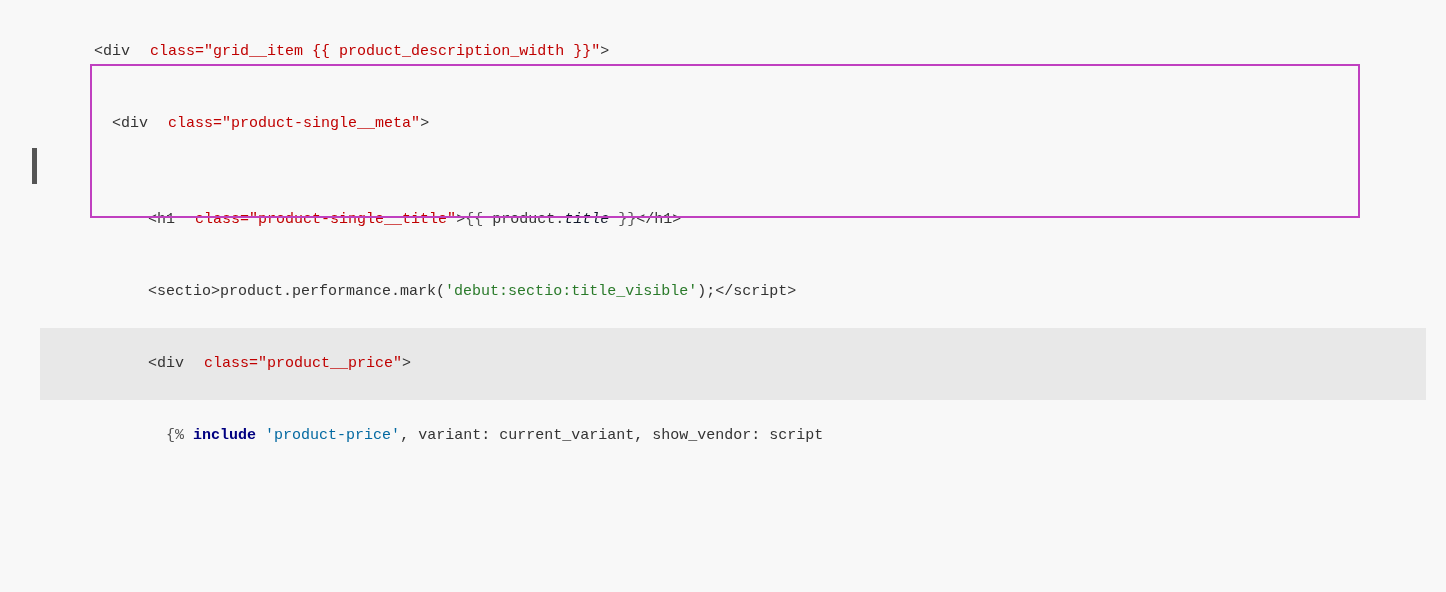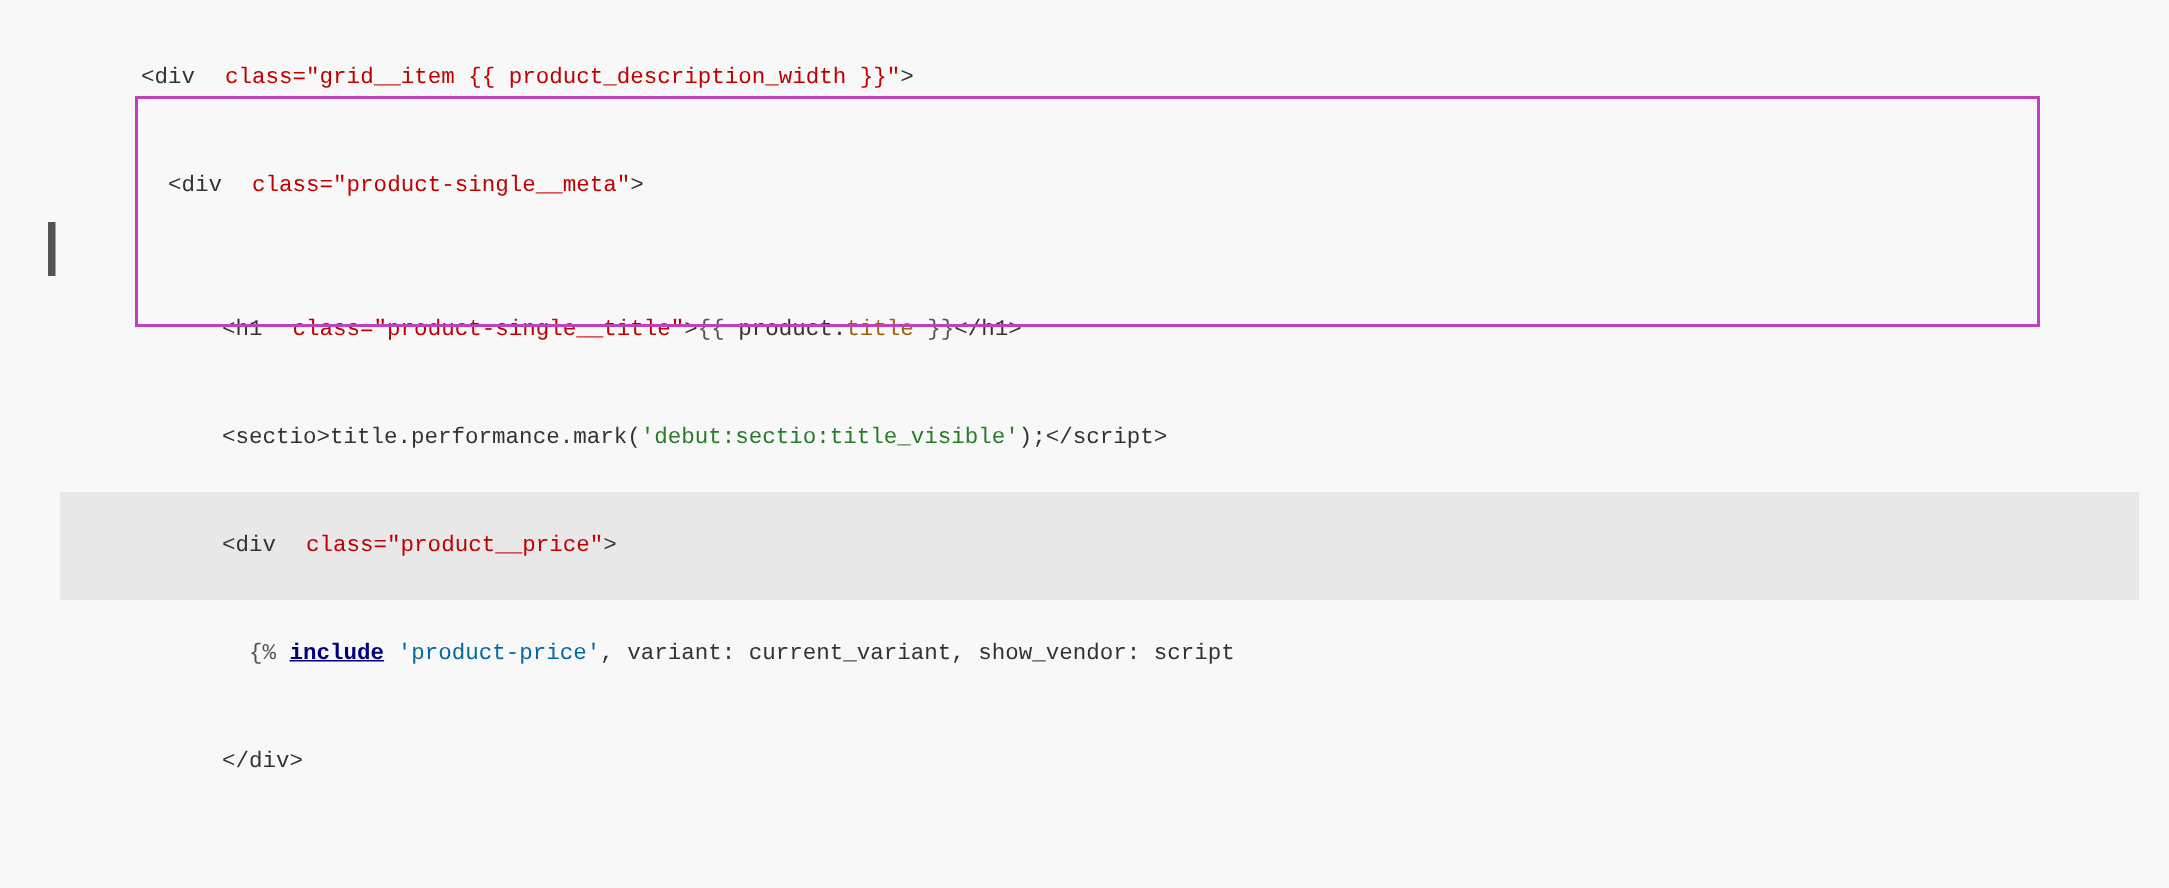--- a/index.html
+++ b/index.html
@@ -48,7 +48,7 @@
     .c-attr-name { color: #c00000; margin-left: 11px; } 
     .c-liquid-delim { color: #555; }     
     .c-liquid-string { color: #0369a1; } 
-    .c-liquid-var { color: #a16207; } 
+    .c-liquid-var { color: #0f172a; font-style: italic; } 
     .c-liquid-keyword { color: #000080; font-weight: bold; text-decoration: underline; }
     .c-script-content { color: #333; }
     .c-script-string { color: #2a7a2a; }

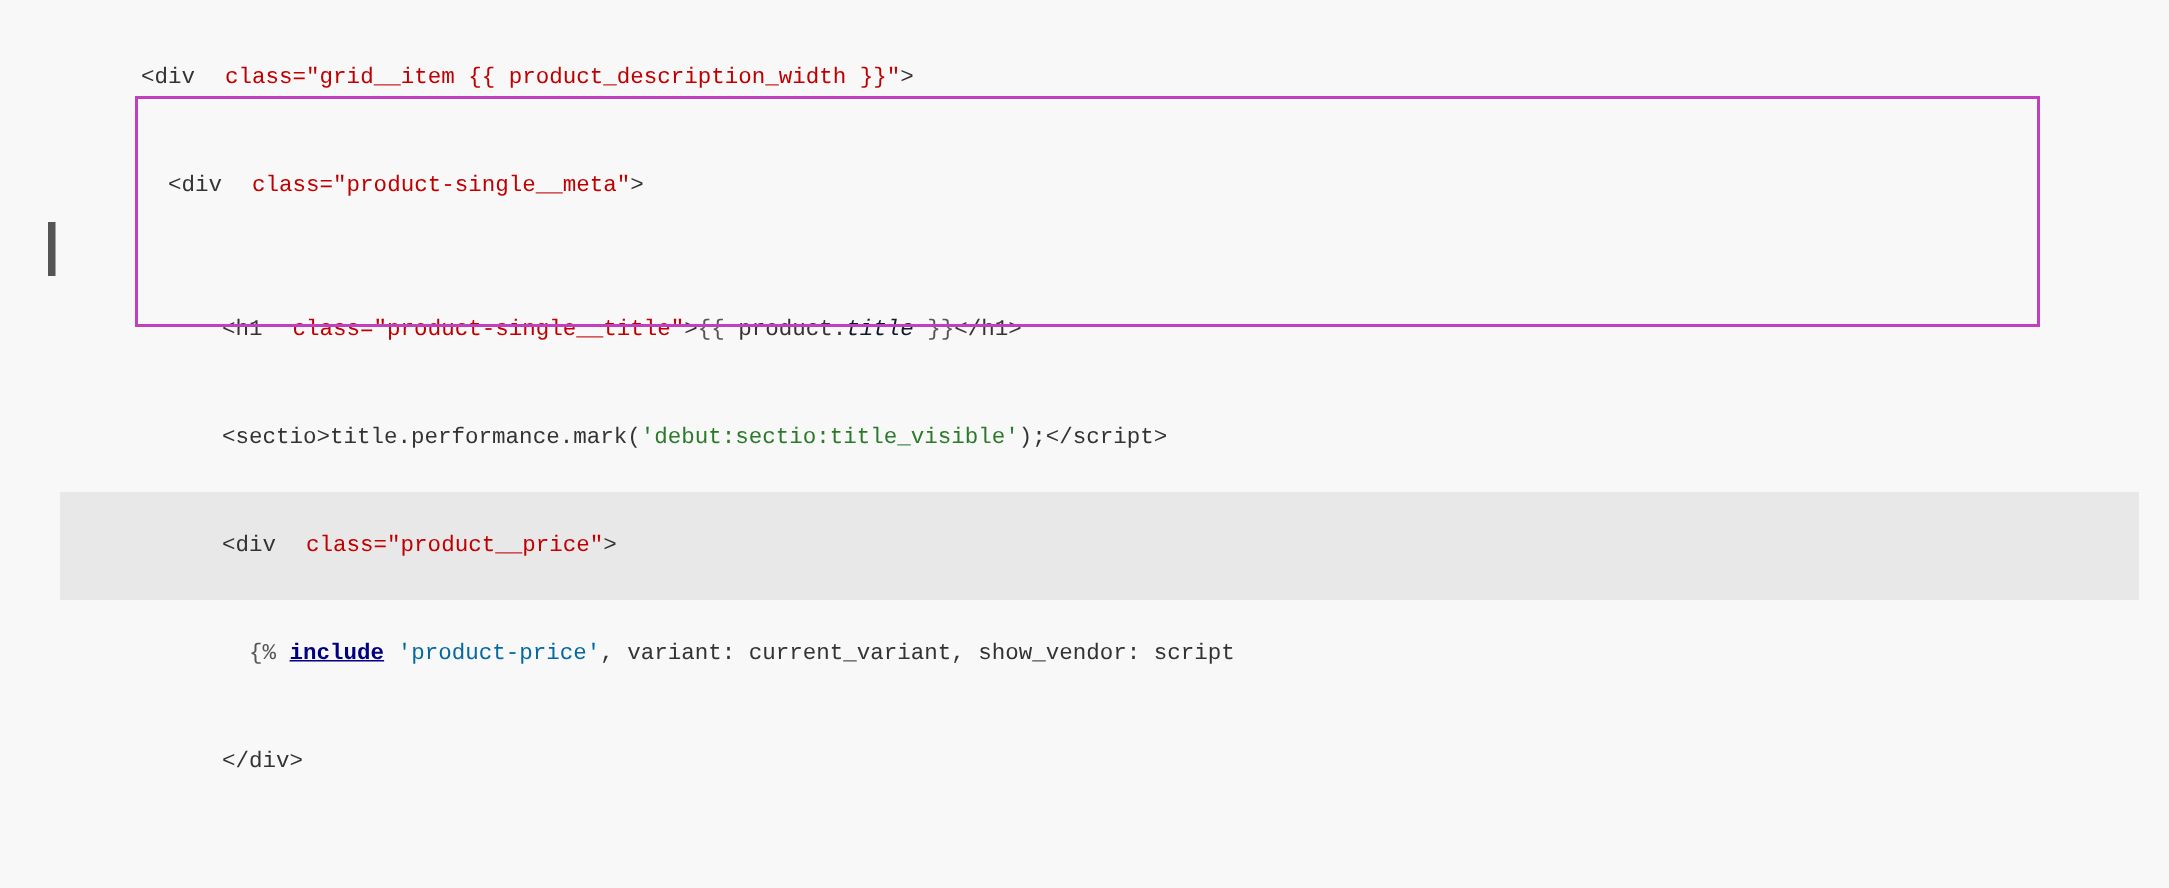--- a/index.html
+++ b/index.html
@@ -81,7 +81,7 @@
     </div>
 
     <div class="line">
-      <span class="c-plain">      &lt;</span><span class="c-plain">sectio</span><span class="c-plain">&gt;</span><span class="c-script-content">title.performance.mark(</span><span class="c-script-string">'debut:sectio:title_visible'</span><span class="c-script-content">);&lt;/script&gt;</span>
+      <span class="c-plain">      &lt;</span><span class="c-plain">sectio</span><span class="c-plain">&gt;</span><span class="c-script-content">product.performance.mark(</span><span class="c-script-string">'debut:sectio:title_visible'</span><span class="c-script-content">);&lt;/script&gt;</span>
     </div>
 
     <div class="line highlighted" style="position:relative;">

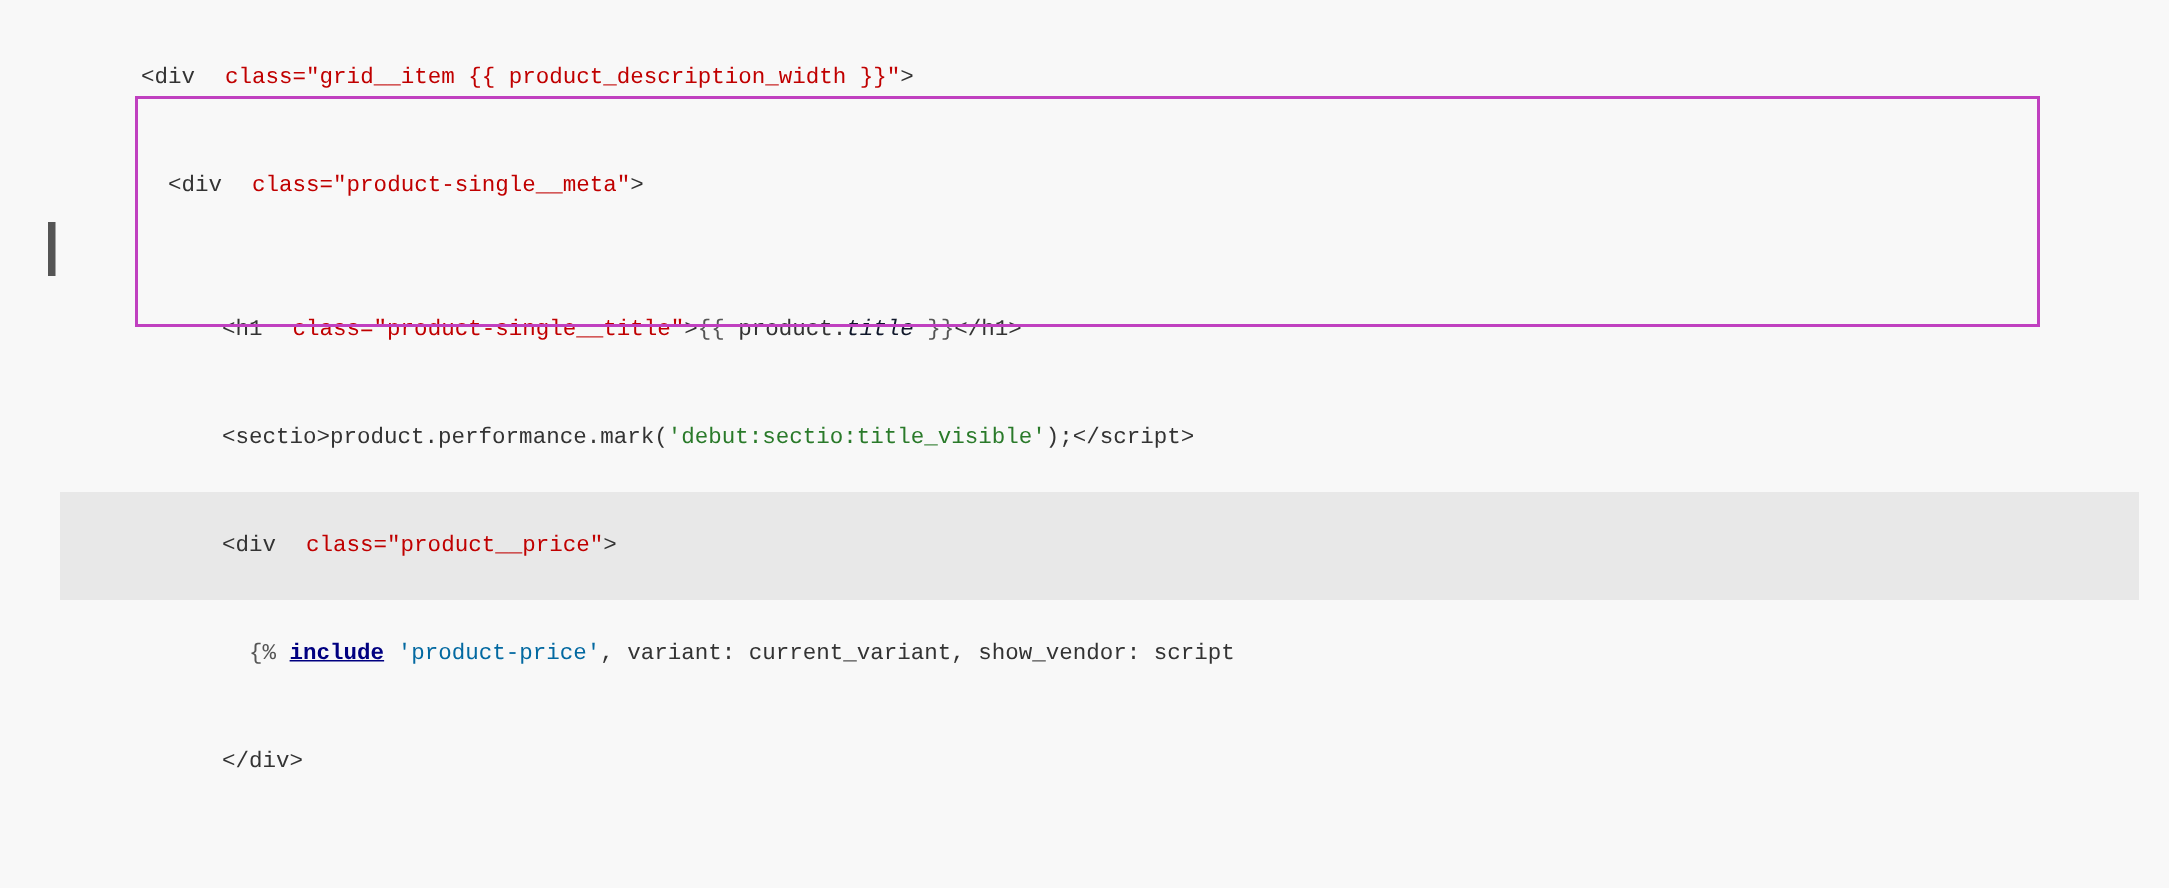--- a/index.html
+++ b/index.html
@@ -49,7 +49,7 @@
     .c-liquid-delim { color: #555; }     
     .c-liquid-string { color: #0369a1; } 
     .c-liquid-var { color: #0f172a; font-style: italic; } 
-    .c-liquid-keyword { color: #000080; font-weight: bold; text-decoration: underline; }
+    .c-liquid-keyword { color: #000080; font-weight: bold; }
     .c-script-content { color: #333; }
     .c-script-string { color: #2a7a2a; }
     .c-class-val { color: #c00000; }

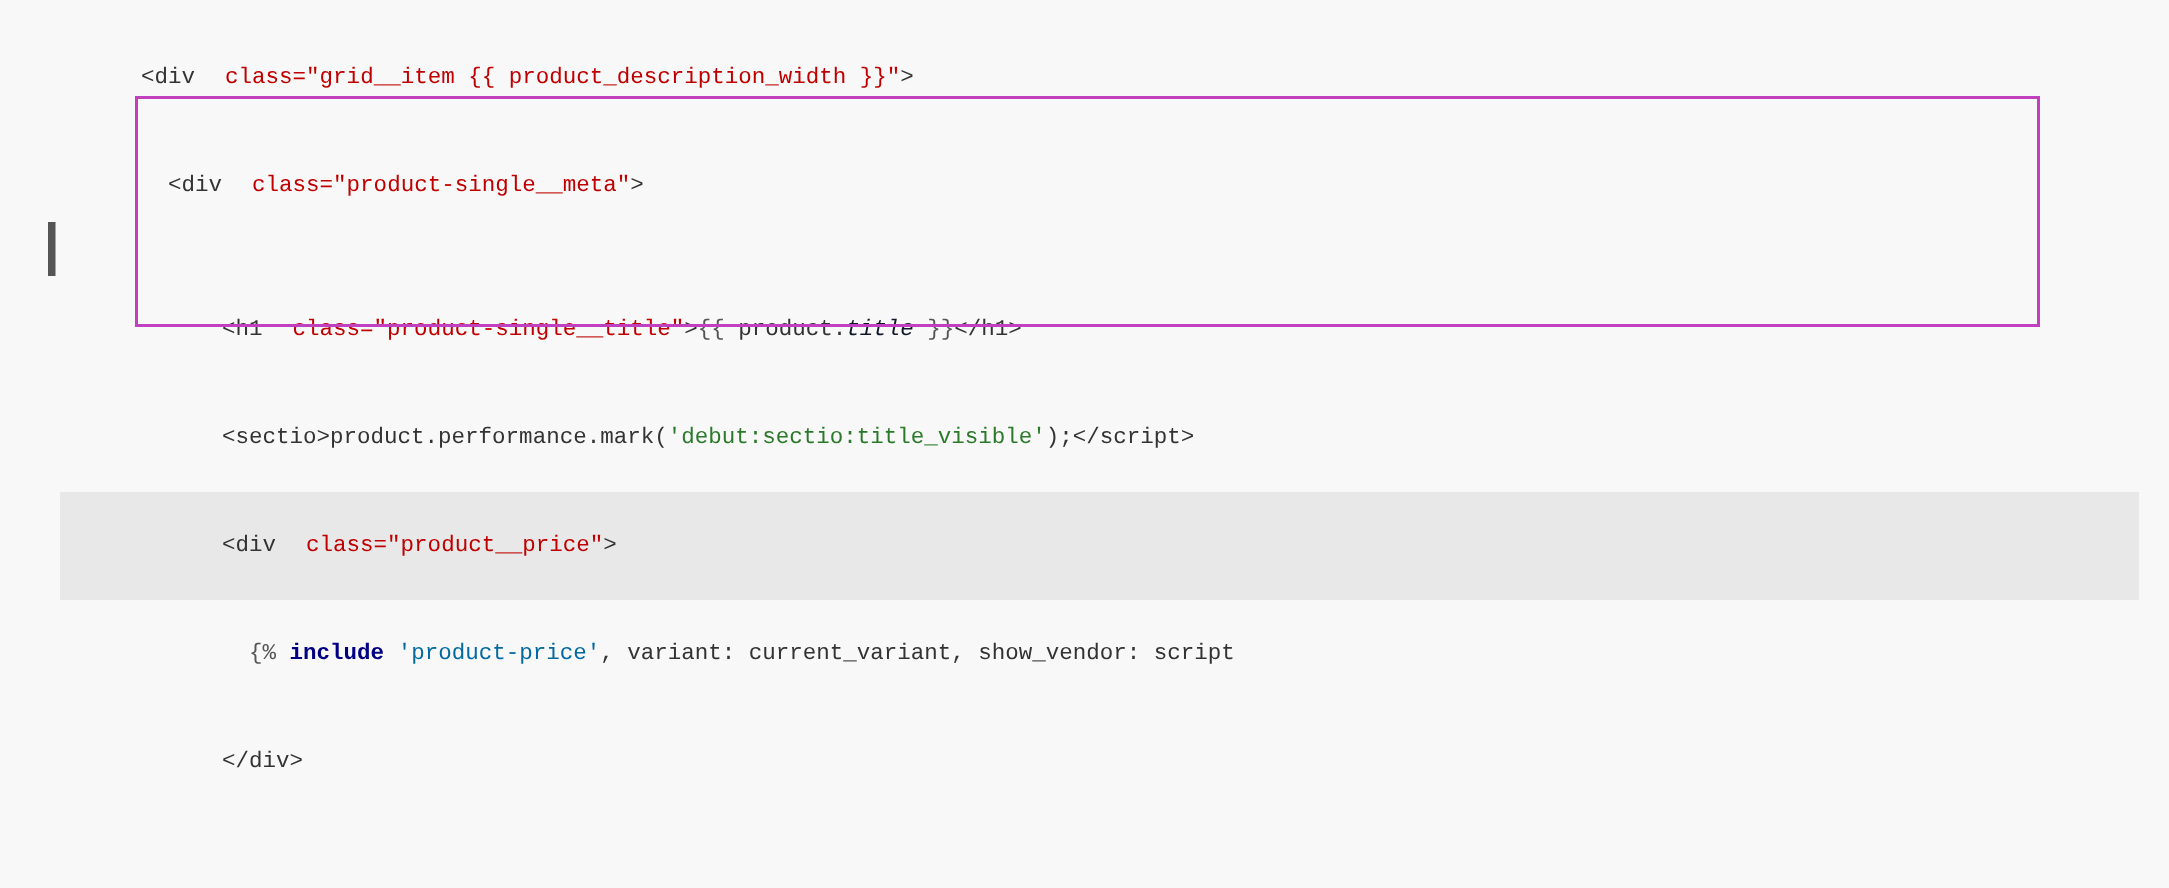--- a/index.html
+++ b/index.html
@@ -92,9 +92,6 @@
       <span class="c-plain">        </span><span class="c-liquid-delim">{%</span> <span class="c-liquid-keyword">include</span><span class="c-plain"> </span><span class="c-liquid-string">'product-price'</span><span class="c-plain">, variant: current_variant, show_vendor: </span><span class="c-plain">script</span>
     </div>
 
-    <div class="line">
-      <span class="c-plain">      &lt;/div&gt;</span>
-    </div>
 
     <div class="line">&nbsp;</div>
     <div class="line">&nbsp;</div>

